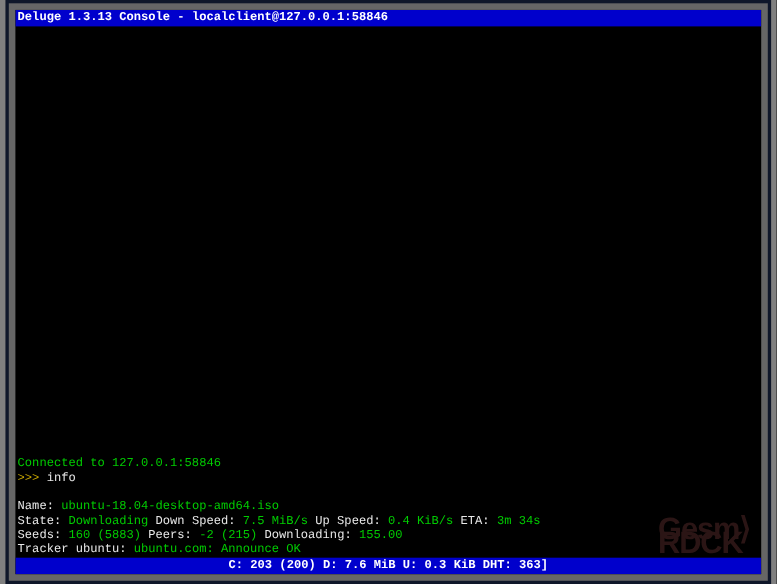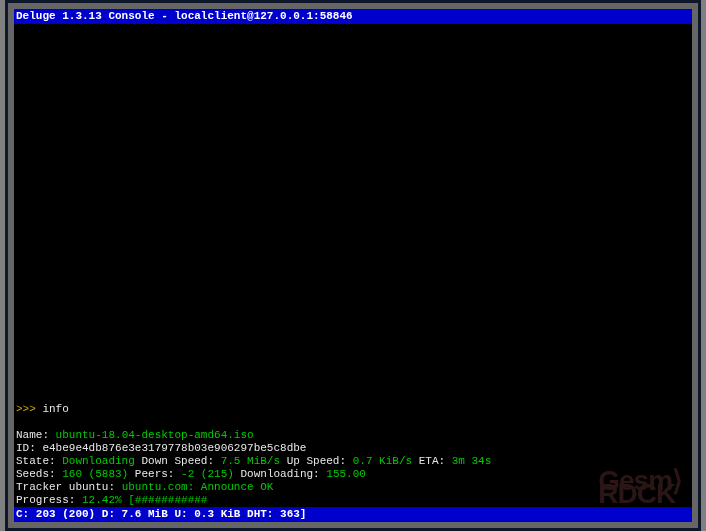--- a/index.html
+++ b/index.html
@@ -84,6 +84,7 @@
     <div class="header-bar"><span>Deluge 1.3.13 Console</span><span> - </span><span>localclient@127.0.0.1:58846</span></div>
 
     <div class="bottom-section">
+      <div class="line green">Connected to 127.0.0.1:58846</div>
       <div class="line"><span class="yellow">&gt;&gt;&gt; </span><span class="white">info</span></div>
       <div class="line">&nbsp;</div>
 

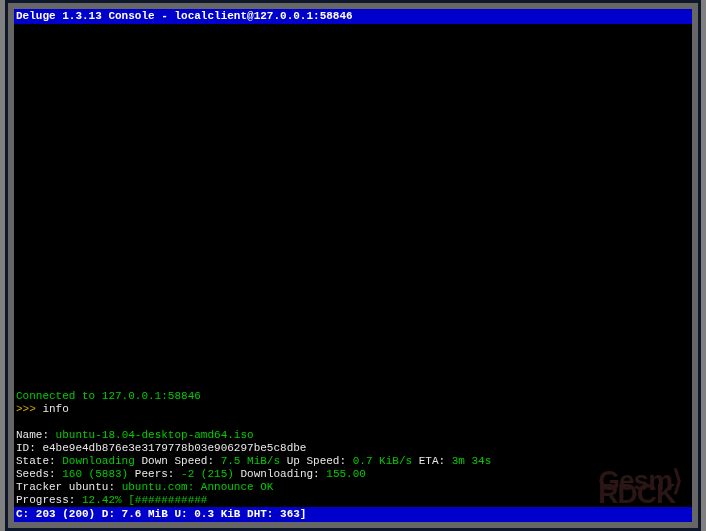--- a/index.html
+++ b/index.html
@@ -90,7 +90,6 @@
 
       <div class="line"><span class="white bold">Name:</span><span class="green"> ubuntu-18.04-desktop-amd64.iso</span></div>
 
-      <div class="line"><span class="white bold">ID:</span><span class="white"> e4be9e4db876e3e3179778b03e906297be5c8dbe</span></div>
 
       <div class="line"><span class="white bold">State:</span><span class="green"> Downloading</span><span class="white bold"> Down Speed:</span><span class="green"> 7.5 MiB/s</span><span class="white bold"> Up Speed:</span><span class="green"> 0.7 KiB/s</span><span class="white bold"> ETA:</span><span class="green"> 3m 34s</span></div>
 

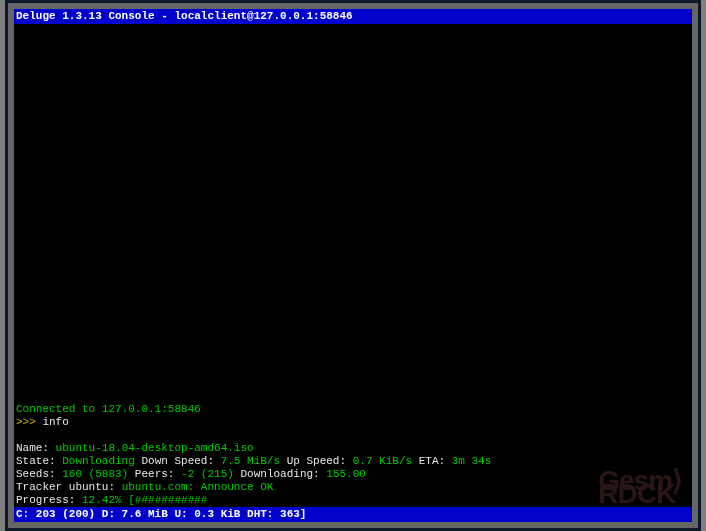--- a/index.html
+++ b/index.html
@@ -91,7 +91,7 @@
       <div class="line"><span class="white bold">Name:</span><span class="green"> ubuntu-18.04-desktop-amd64.iso</span></div>
 
 
-      <div class="line"><span class="white bold">State:</span><span class="green"> Downloading</span><span class="white bold"> Down Speed:</span><span class="green"> 7.5 MiB/s</span><span class="white bold"> Up Speed:</span><span class="green"> 0.7 KiB/s</span><span class="white bold"> ETA:</span><span class="green"> 3m 34s</span></div>
+      <div class="line"><span class="white bold">State:</span><span class="green"> Downloading</span><span class="white bold"> Down Speed:</span><span class="green"> 7.5 MiB/s</span><span class="white bold"> Up Speed:</span><span class="green"> 0.4 KiB/s</span><span class="white bold"> ETA:</span><span class="green"> 3m 34s</span></div>
 
       <div class="line"><span class="white bold">Seeds:</span><span class="green"> 160 (5883)</span><span class="white bold"> Peers:</span><span class="green"> -2 (215)</span><span class="white bold"> Downloading:</span><span class="green"> 155.00</span></div>
 

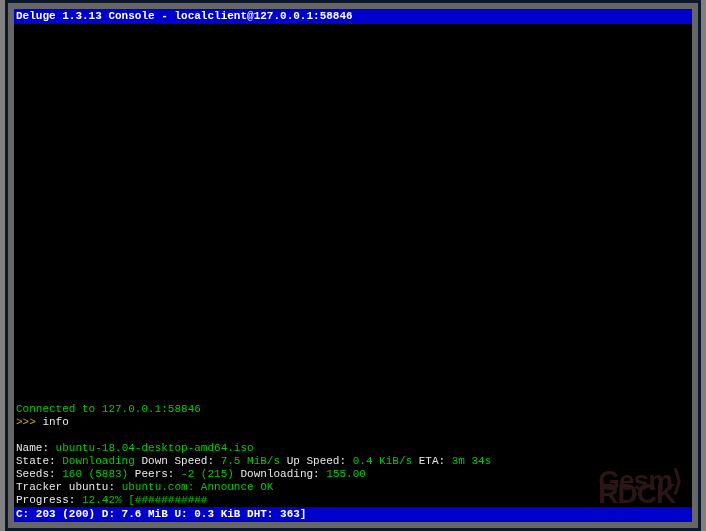--- a/index.html
+++ b/index.html
@@ -99,7 +99,6 @@
 
       <div class="line"><span class="white bold">Tracker ubuntu:</span><span class="green"> ubuntu.com: Announce OK</span></div>
 
-      <div class="line"><span class="white bold">Progress:</span><span class="green"> 12.42%</span><span class="green"> [###########</span></div>
 
       <div class="status-bar"><span>C: 203 (200) D: 7.6 MiB U: 0.3 KiB DHT: 363</span><span>]</span></div>
     </div>

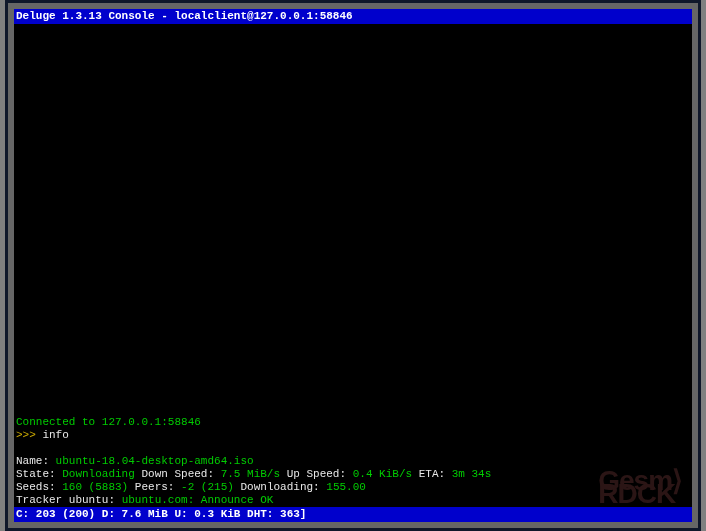--- a/index.html
+++ b/index.html
@@ -52,7 +52,7 @@
       padding: 1px 2px;
       white-space: pre;
       display: flex;
-      justify-content: flex-start;
+      justify-content: center;
     }
     .line {
       padding: 0 2px;

